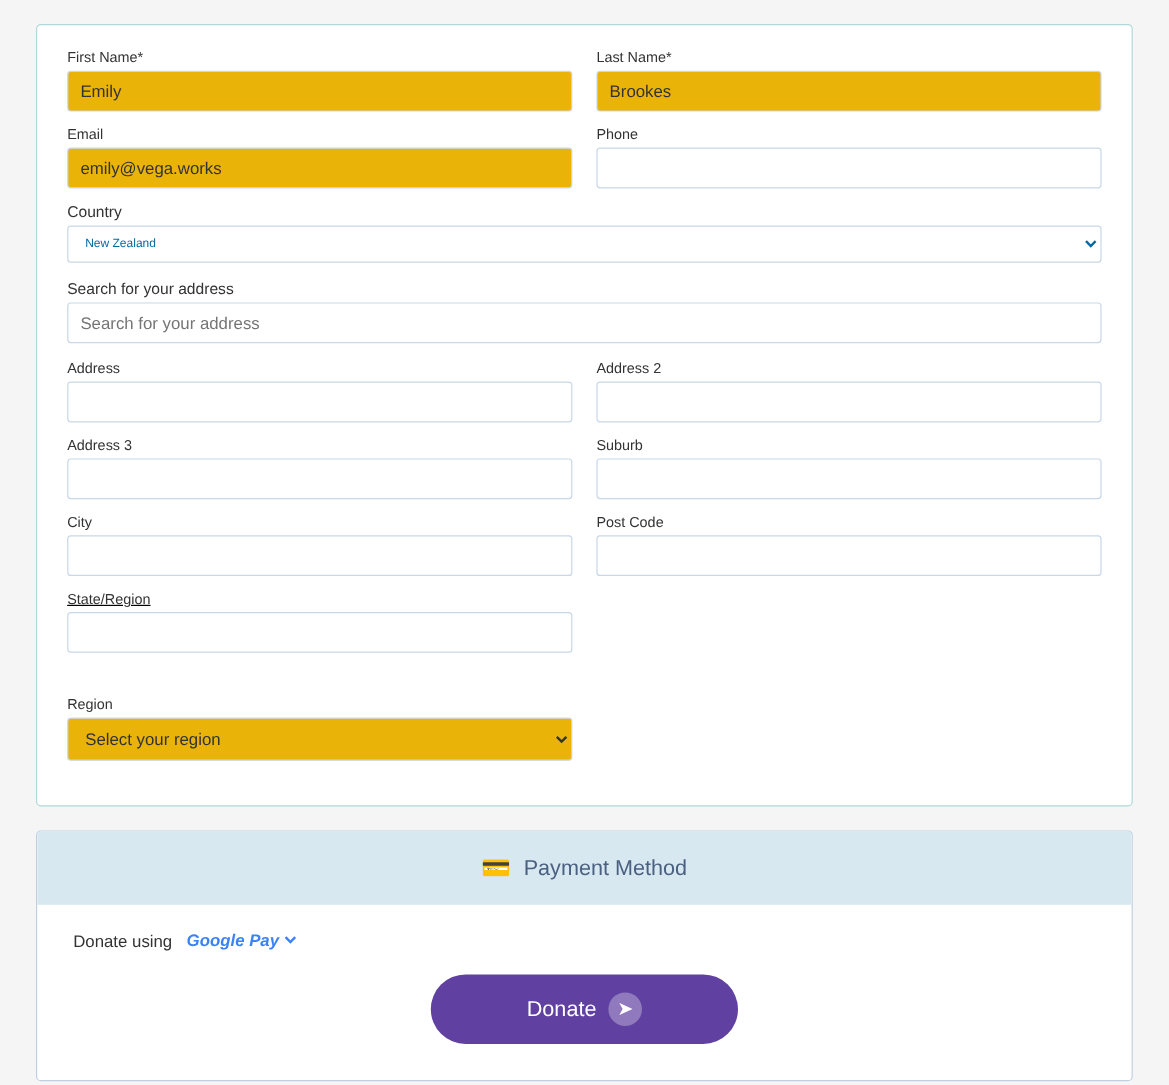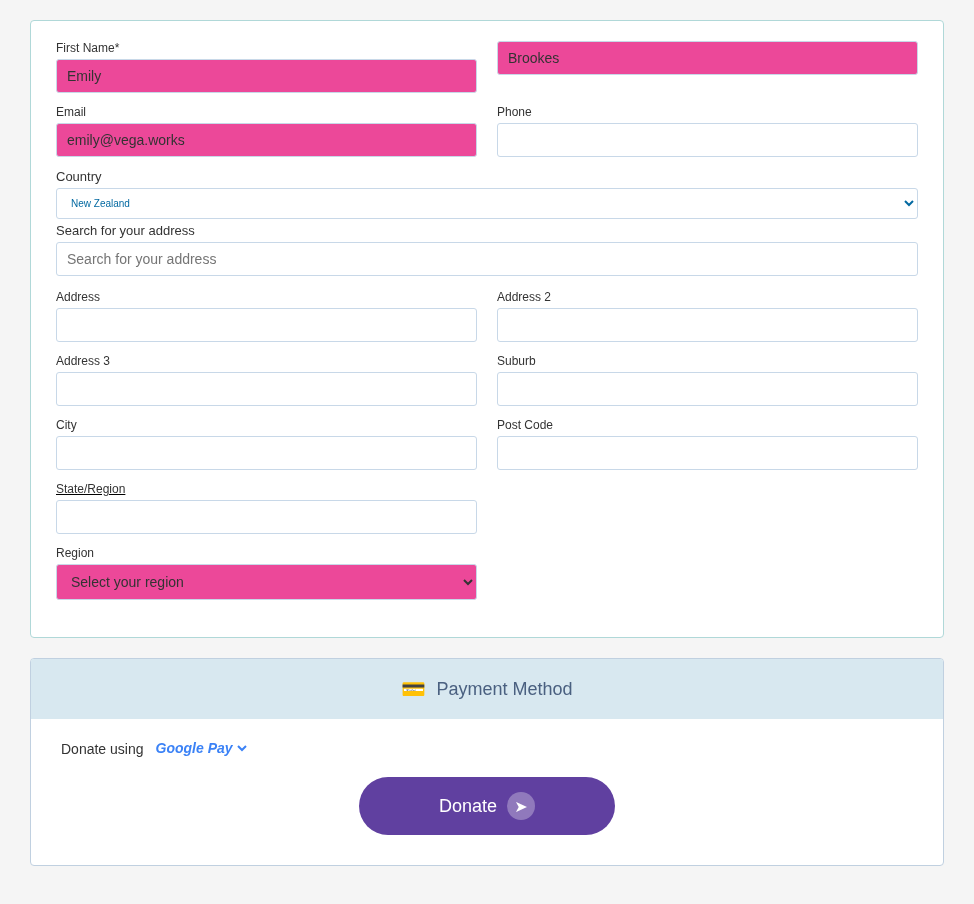--- a/index.html
+++ b/index.html
@@ -199,6 +199,7 @@
         <input type="text" value="Emily" style="">
       </div>
       <div class="form-group">
+        <label>Last Name*</label>
         <input type="text" value="Brookes" style="">
       </div>
     </div>

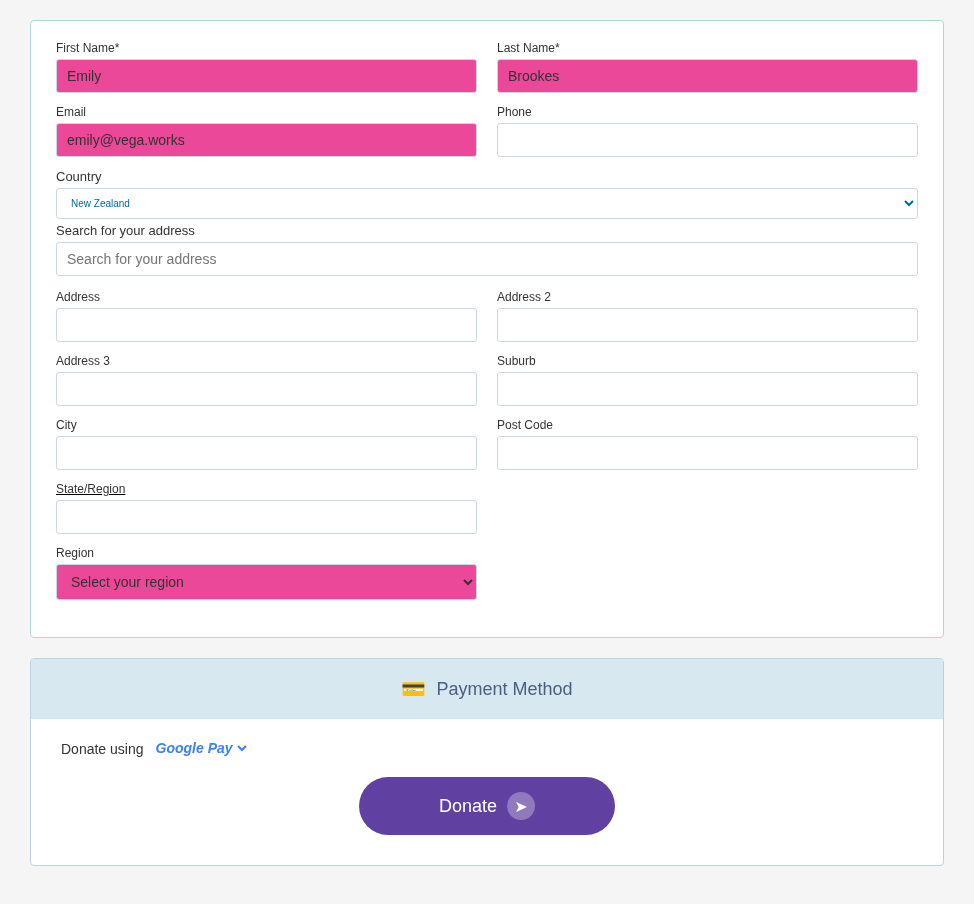--- a/index.html
+++ b/index.html
@@ -48,7 +48,7 @@
       font-size: 14px;
       border: 1px solid #c8d8e8;
       border-radius: 3px;
-      background: #ec4899;
+      background: #eab308;
       color: #333;
       outline: none;
     }

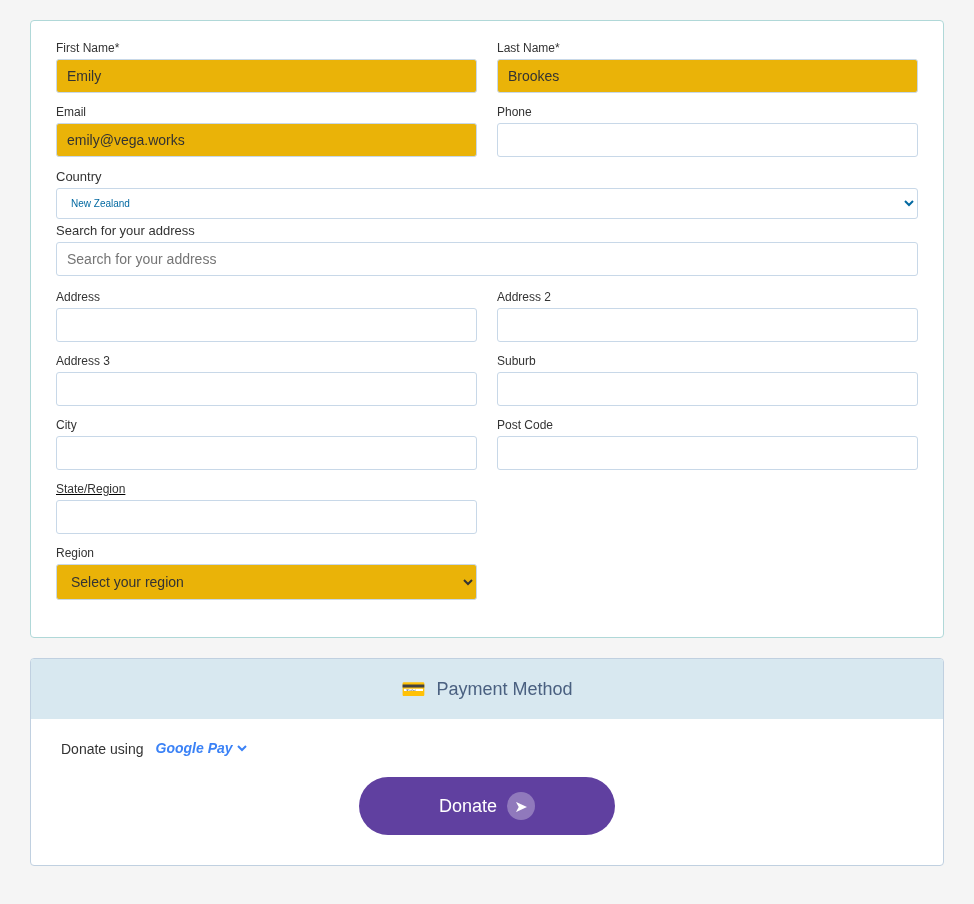--- a/index.html
+++ b/index.html
@@ -80,7 +80,7 @@
     }
 
     .country-group {
-      margin-bottom: 4px;
+      margin-bottom: 14px;
     }
 
     .country-group label {

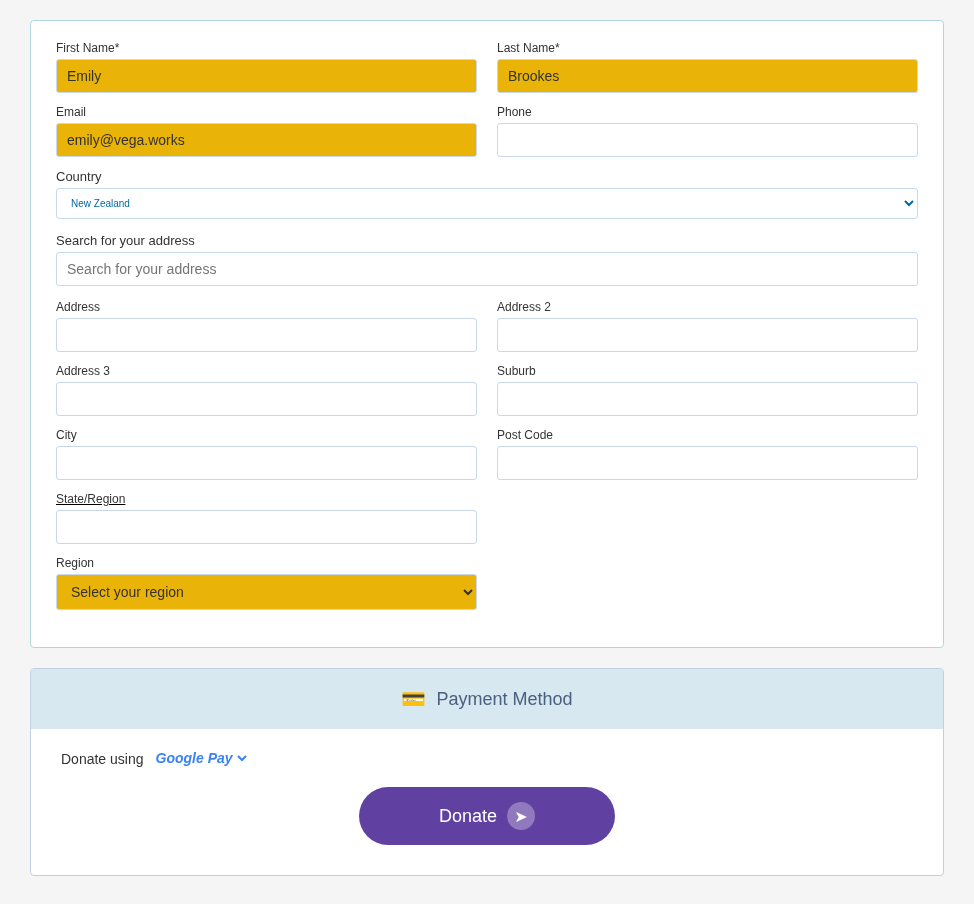--- a/index.html
+++ b/index.html
@@ -274,7 +274,7 @@
     </div>
 
     <div class="form-row">
-      <div class="form-group" style="flex: 0 0 calc(50% - 10px);">
+      <div class="form-group" style="flex: 0 0 calc(50% - 10px); margin-top: 24px;">
         <label>Region</label>
         <select>
           <option value="" selected="">Select your region</option>

